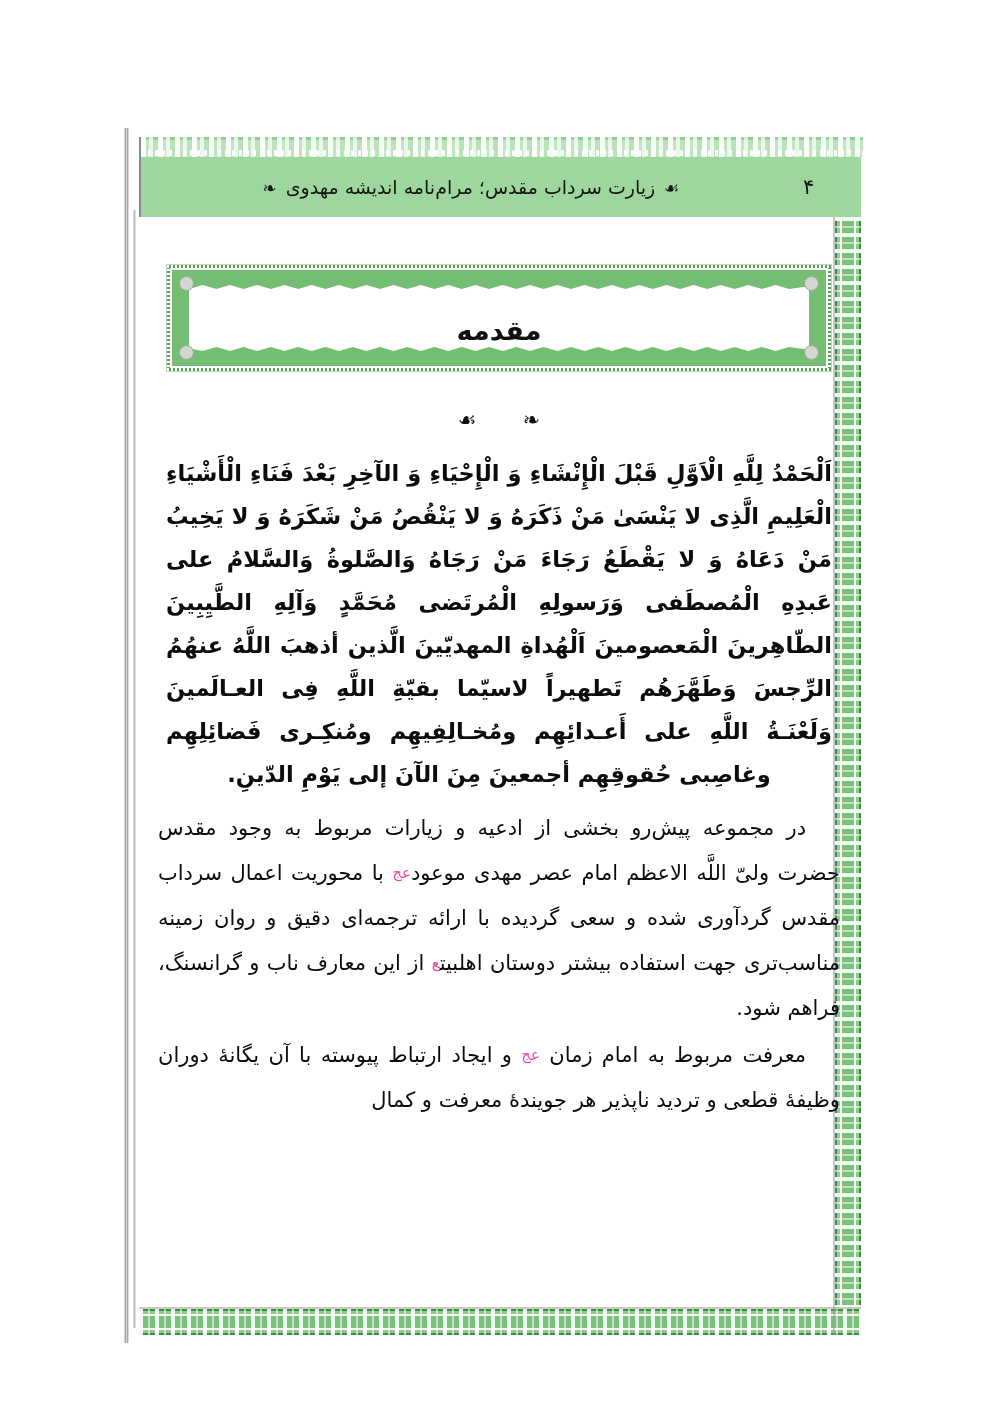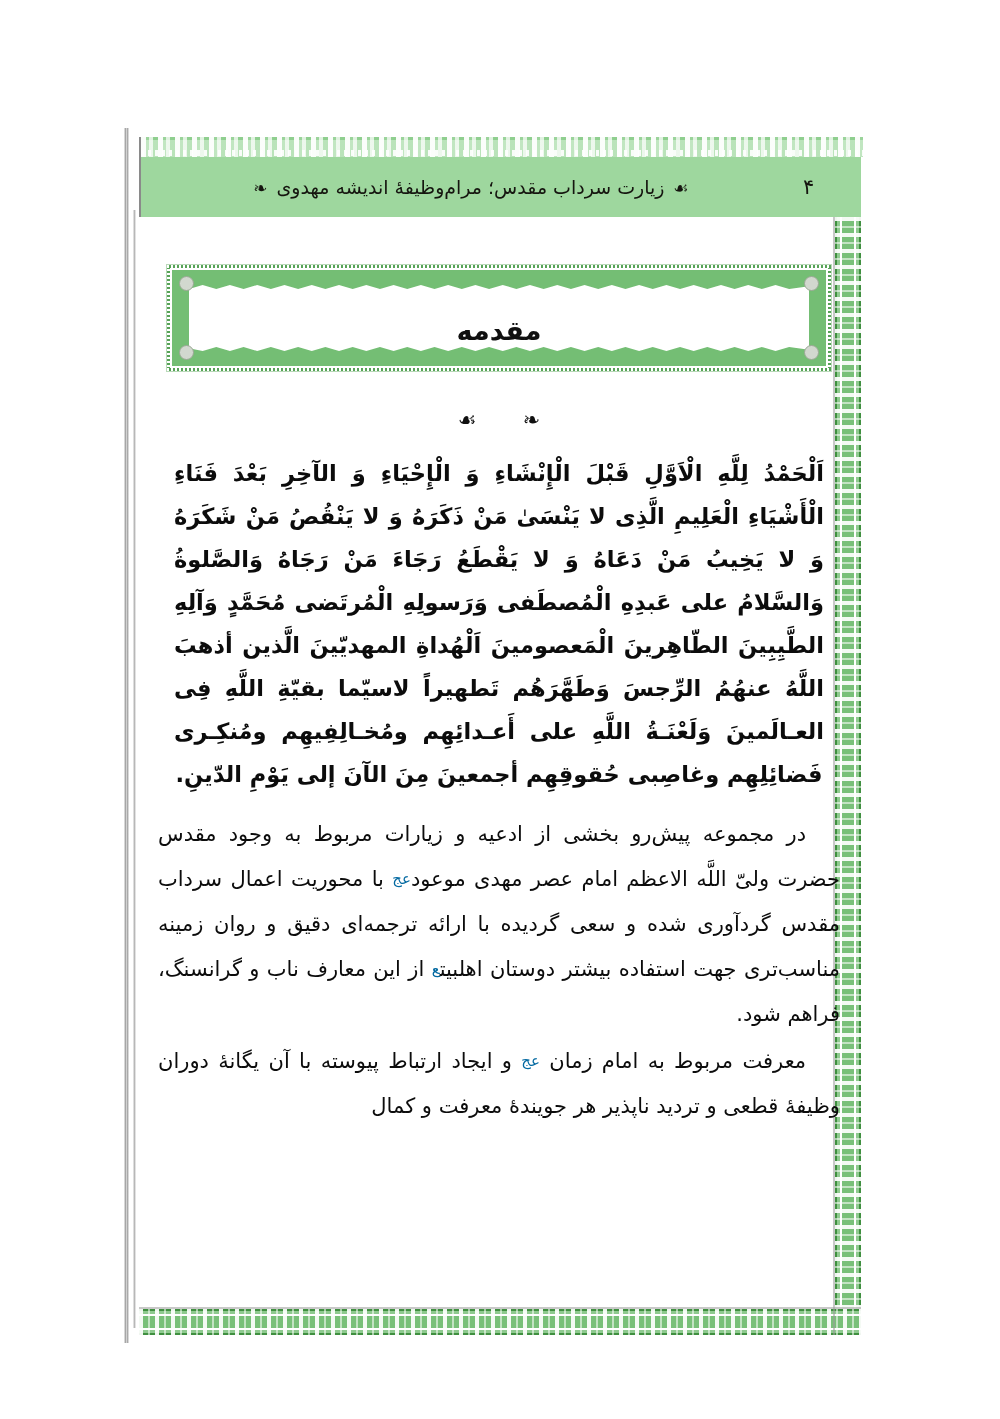--- a/index.html
+++ b/index.html
@@ -310,7 +310,7 @@
     <div class="runhead-inner">
       <span class="page-number">۴</span>
       <span class="runhead-title">
-        <span class="orn">☙</span><span>زیارت سرداب مقدس؛ مرام‌وظیفۀ اندیشه مهدوی</span><span class="orn">❧</span>
+        <span class="orn">☙</span><span>زیارت سرداب مقدس؛ مرام‌نامه اندیشه مهدوی</span><span class="orn">❧</span>
       </span>
     </div>
   </div>

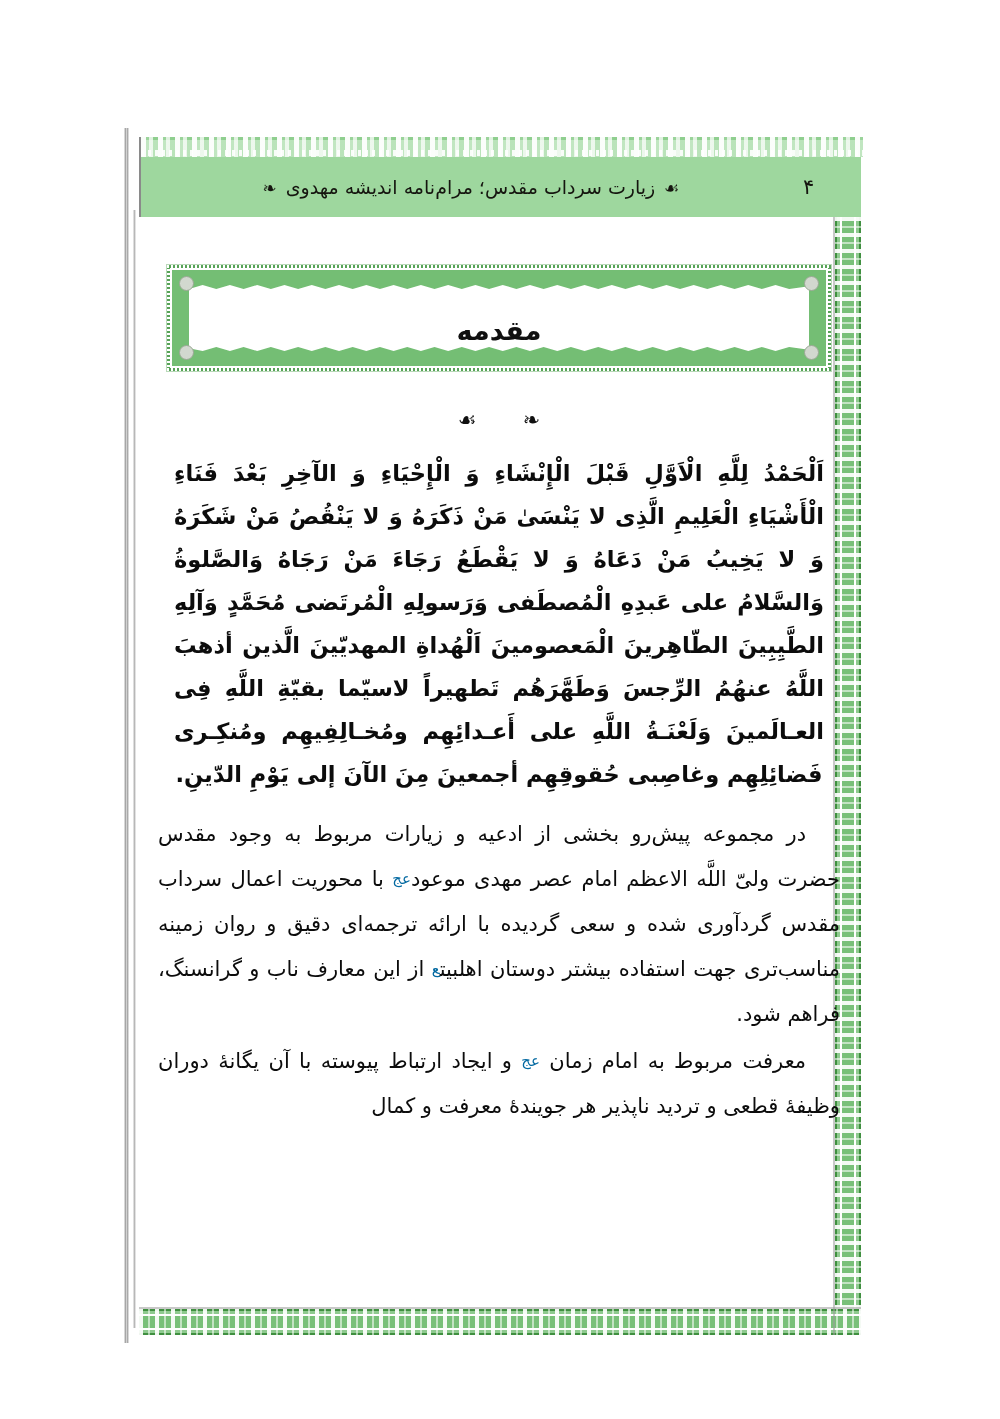--- a/index.html
+++ b/index.html
@@ -264,7 +264,7 @@
     direction: rtl;
     letter-spacing: .2px;
   }
-  .arabic p { margin: 16px; }
+  .arabic p { margin: 8px; }
 
   
   .persian {

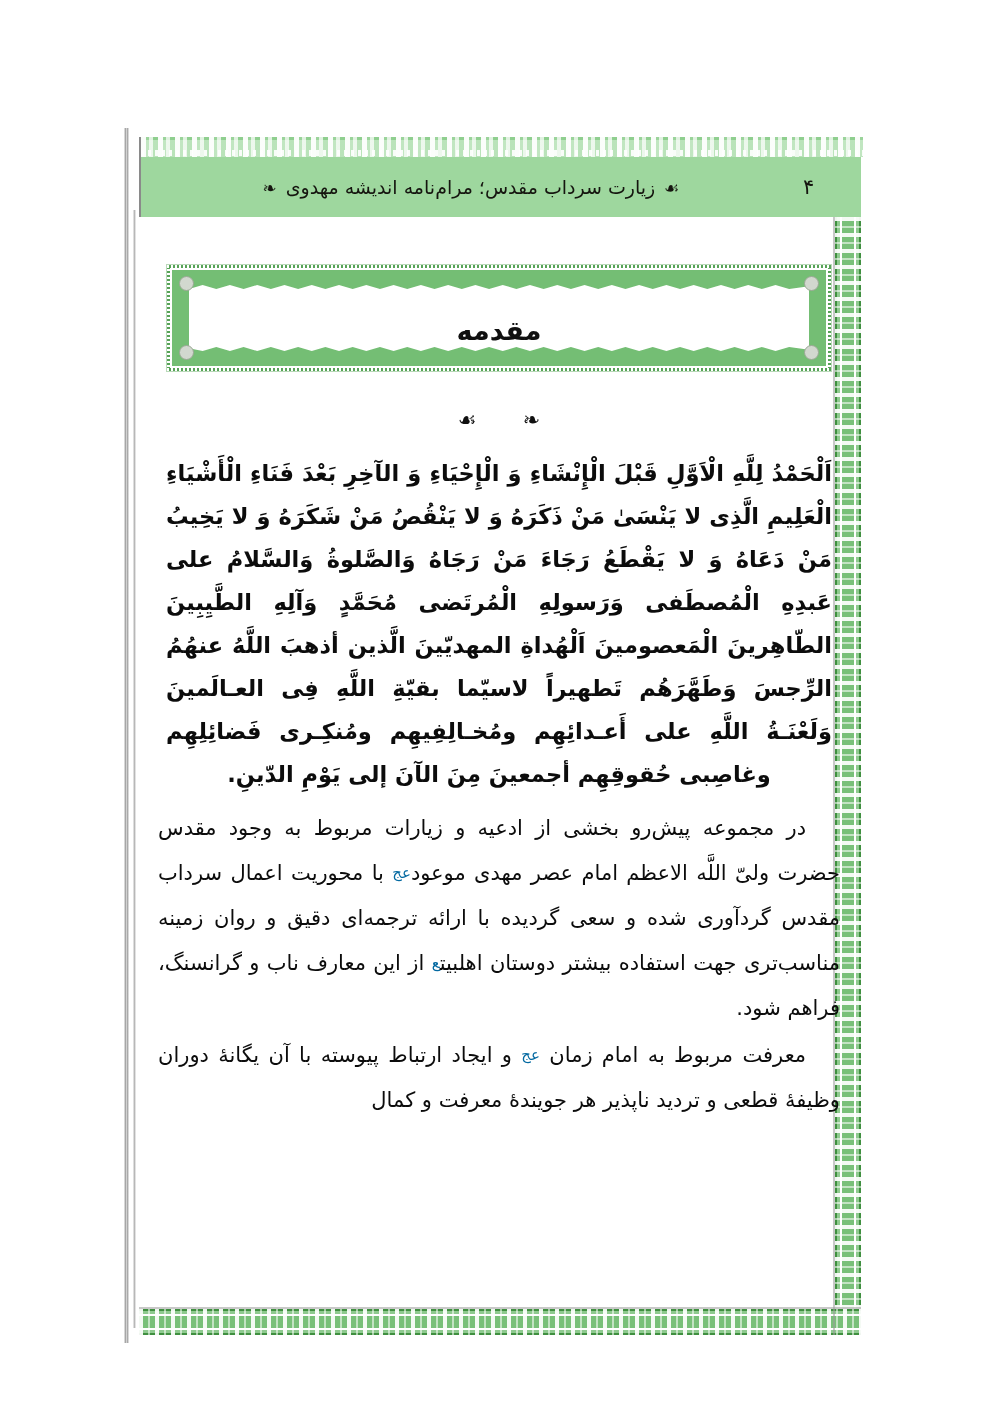--- a/index.html
+++ b/index.html
@@ -283,7 +283,7 @@
     font-size: 15px;
     vertical-align: 2px;
     letter-spacing: -1px;
-    color: #0369a1;
+    color: #ec4899;
   }
 </style>
 </head>

